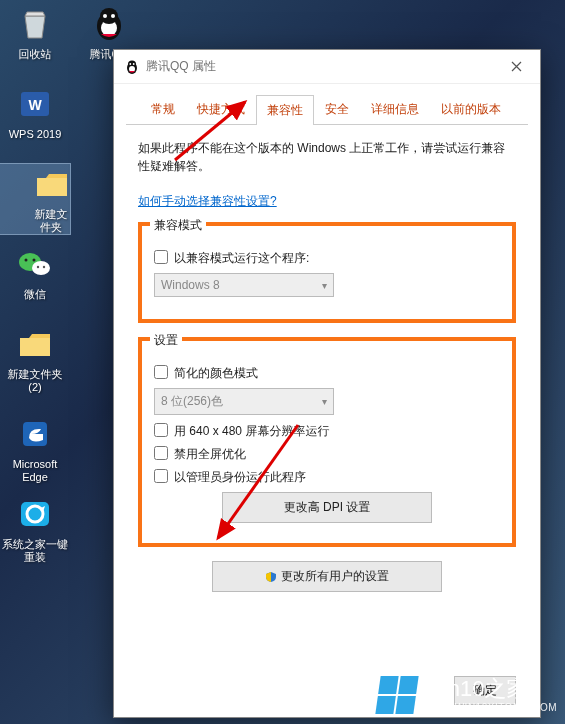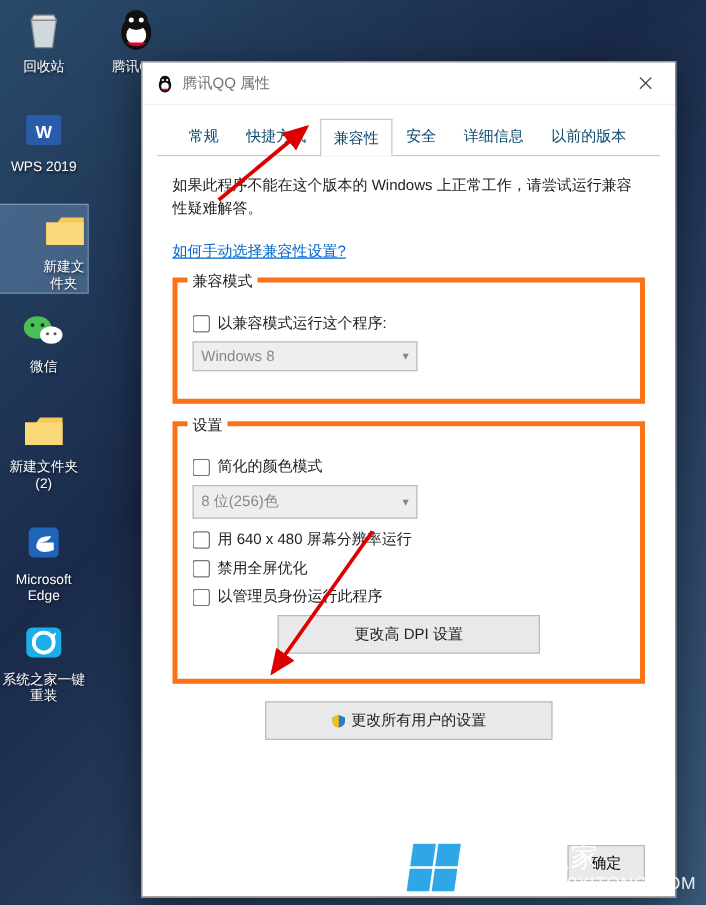--- a/index.html
+++ b/index.html
@@ -70,7 +70,7 @@
   padding: 6px 10px;
   border: 1px solid transparent;
   border-bottom: none;
-  color: #0c4a6e;
+  color: #c2410c;
   cursor: pointer;
 }
 .tab.active {

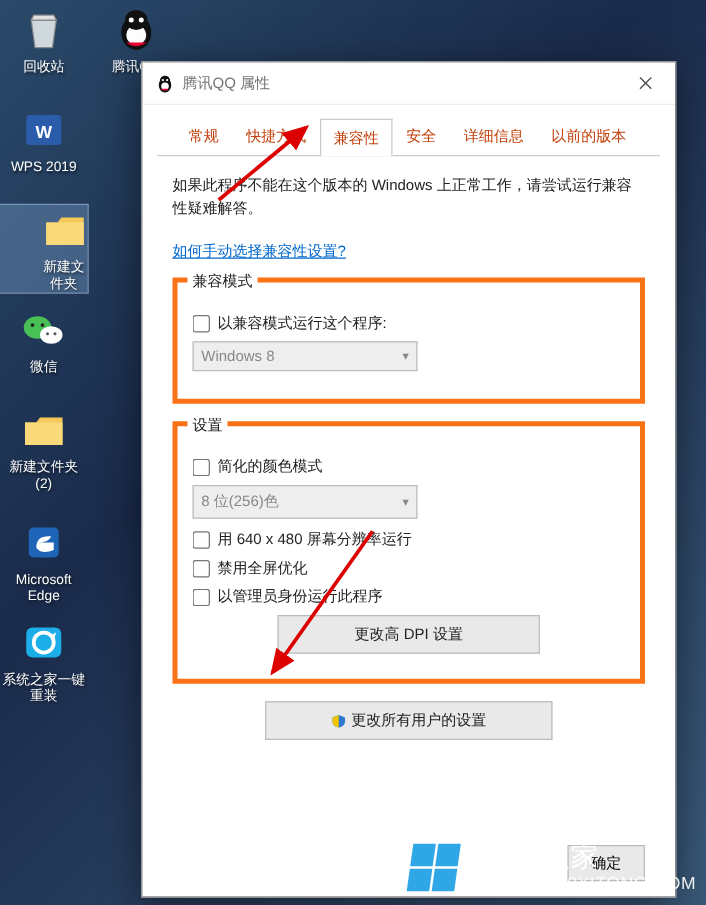--- a/index.html
+++ b/index.html
@@ -114,7 +114,7 @@
   padding: 0 4px;
   font-size: 12px;
 }
-.check-row { display: flex; align-items: center; gap: 6px; margin: 6px 0; }
+.check-row { display: flex; gap: 6px; margin: 6px 0; }
 .check-row input[type=checkbox] { width: 14px; height: 14px; }
 .select {
   width: 180px;

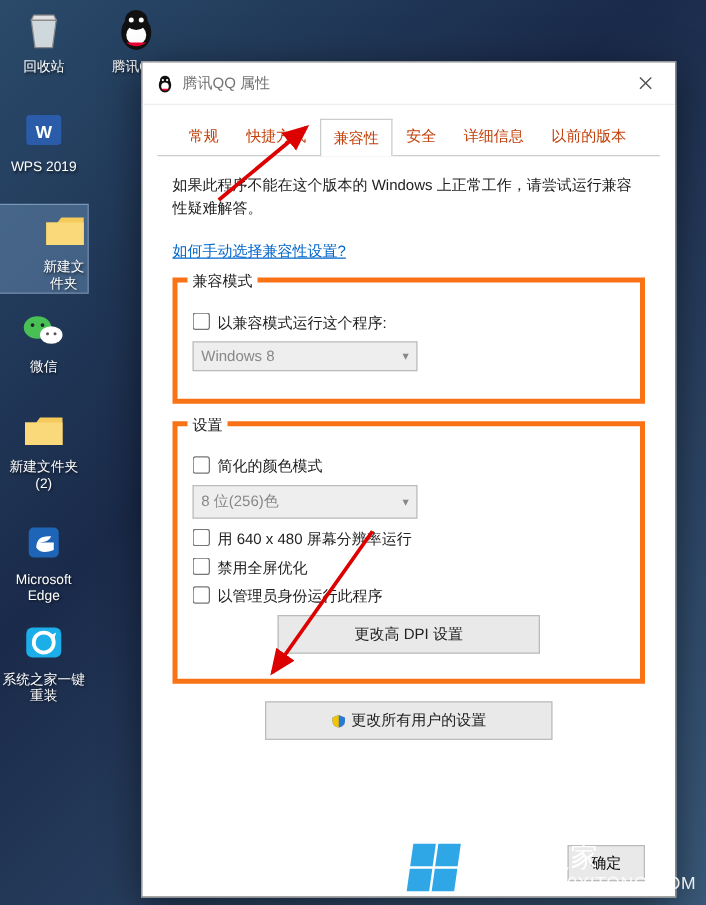--- a/index.html
+++ b/index.html
@@ -170,7 +170,7 @@
 .watermark .winlogo div { background: #2fa7e6; }
 .watermark .txt { line-height: 1.1; }
 .watermark .big { font-size: 22px; font-weight: 500; }
-.watermark .small { font-size: 14px; opacity: 0.9; letter-spacing: 0.5px; }
+.watermark .small { font-size: 10px; opacity: 0.9; letter-spacing: 0.5px; }
 
 .shield {
   width: 12px; height: 12px;

